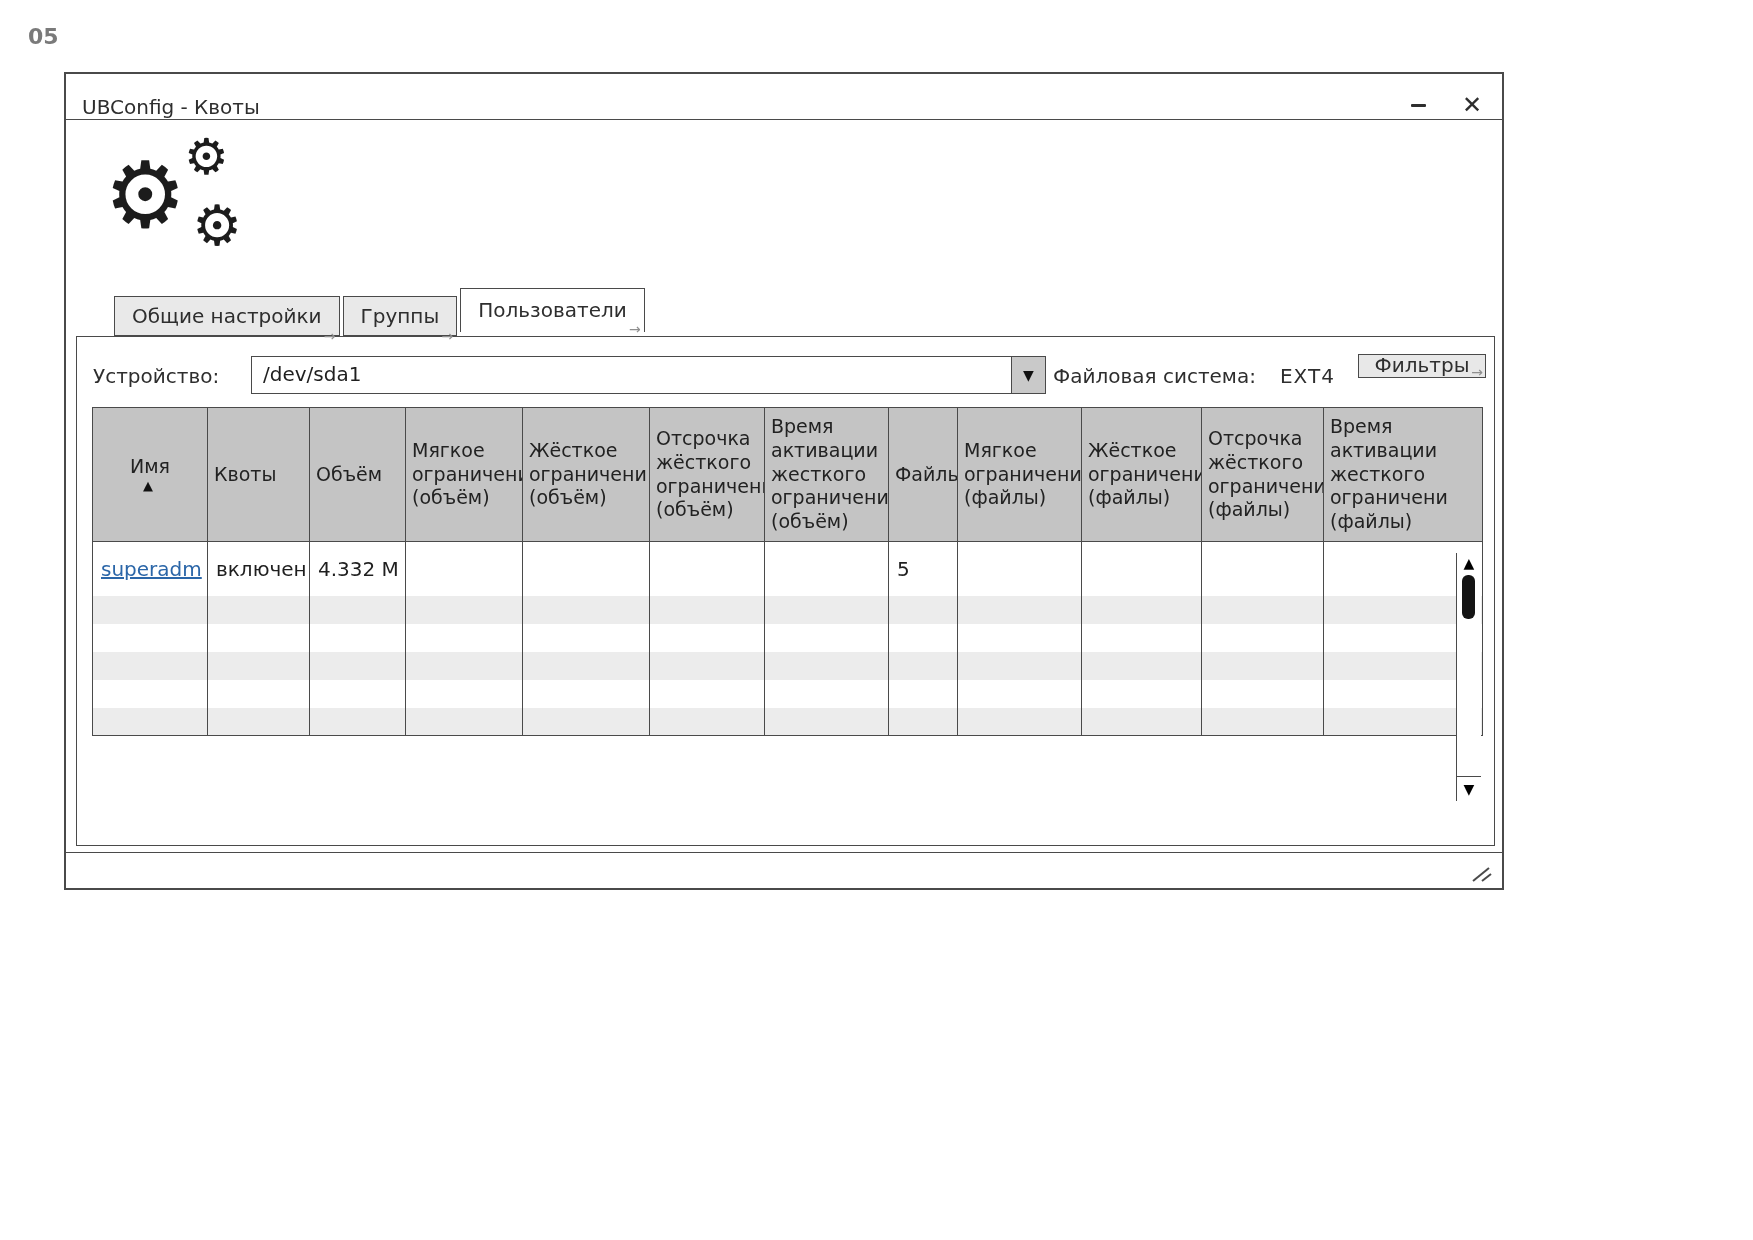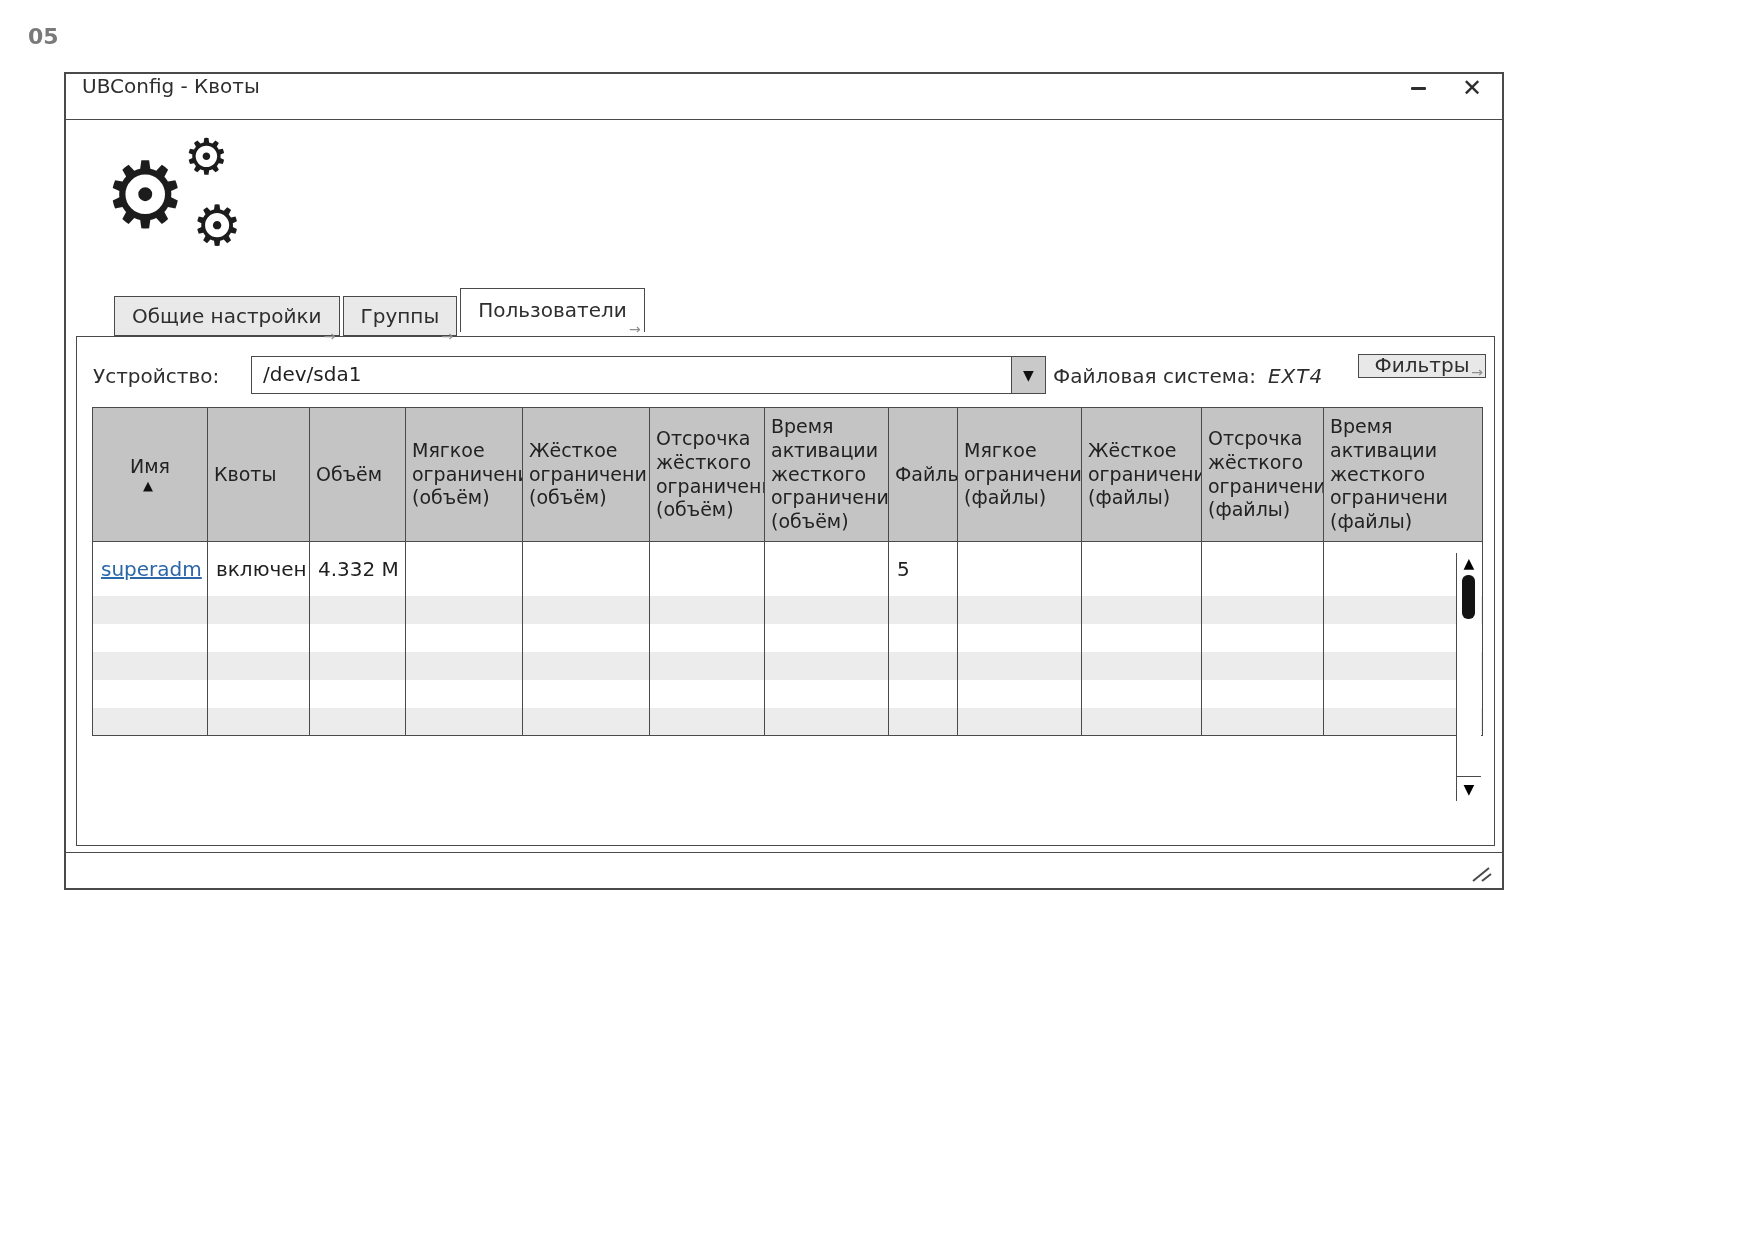--- a/index.html
+++ b/index.html
@@ -22,7 +22,7 @@
   .titlebar {
     position:absolute; left:0; right:0; top:0; height:46px;
     border-bottom:1.5px solid #4a4a4a;
-    display:flex; align-items:flex-start; padding:0 16px; font-size:20px;
+    display:flex; align-items:flex-end; padding:0 16px; font-size:20px;
   }
   .titlebar .title { flex:1; color:#2e2e2e; }
   .win-btn { cursor:default; display:flex; align-items:center; justify-content:center; }

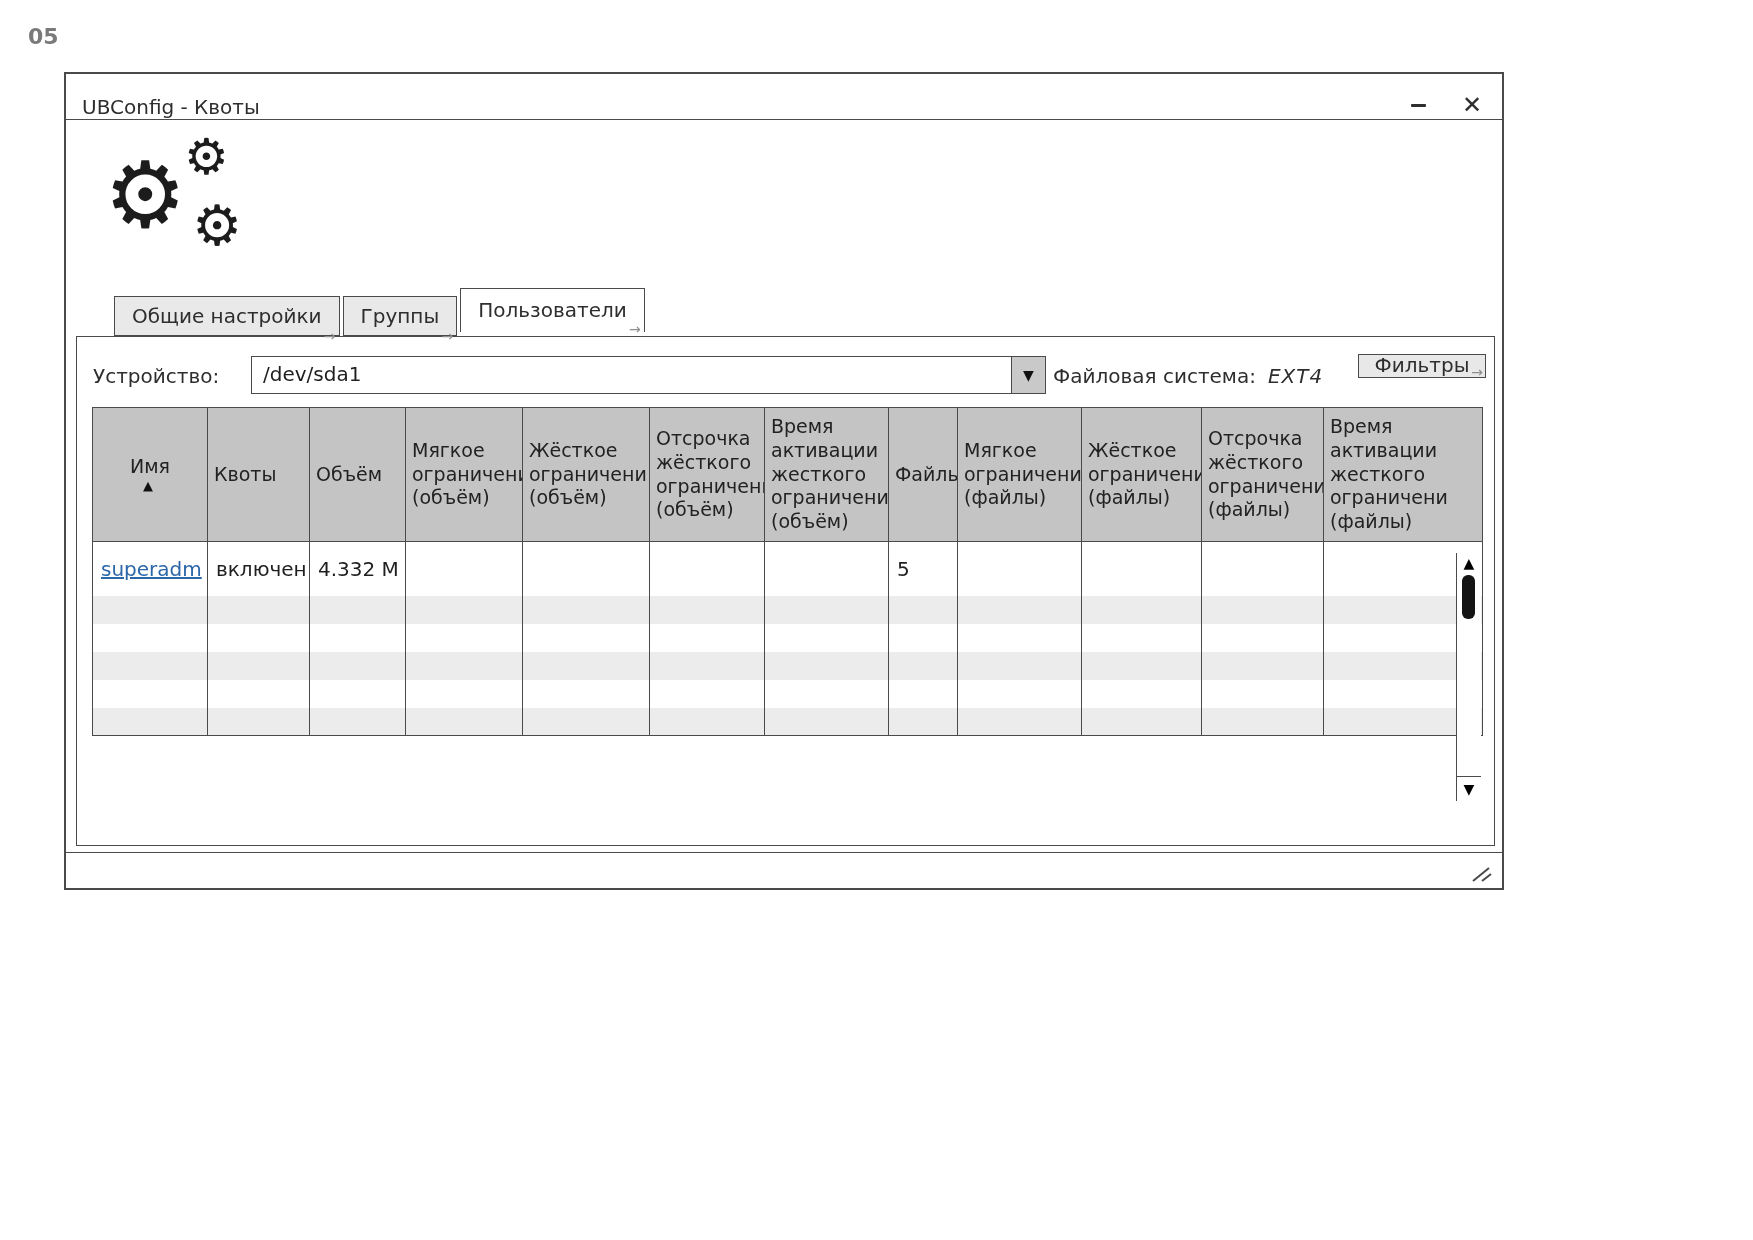--- a/index.html
+++ b/index.html
@@ -83,7 +83,7 @@
     font-size:14px; color:#101010; cursor:default;
   }
   .fs-info { position:absolute; left:976px; top:27px; font-size:20px; color:#2e2e2e; white-space:nowrap; }
-  .fs-info .fs-value { margin-left:12px; letter-spacing:1px;font-style:italic; }
+  .fs-info .fs-value { margin-left:24px; letter-spacing:1px; }
   .filters-btn {
     position:absolute; right:8px; top:17px; width:128px; height:24px;
     border:1.5px solid #4a4a4a; background:#e8e8e8;

